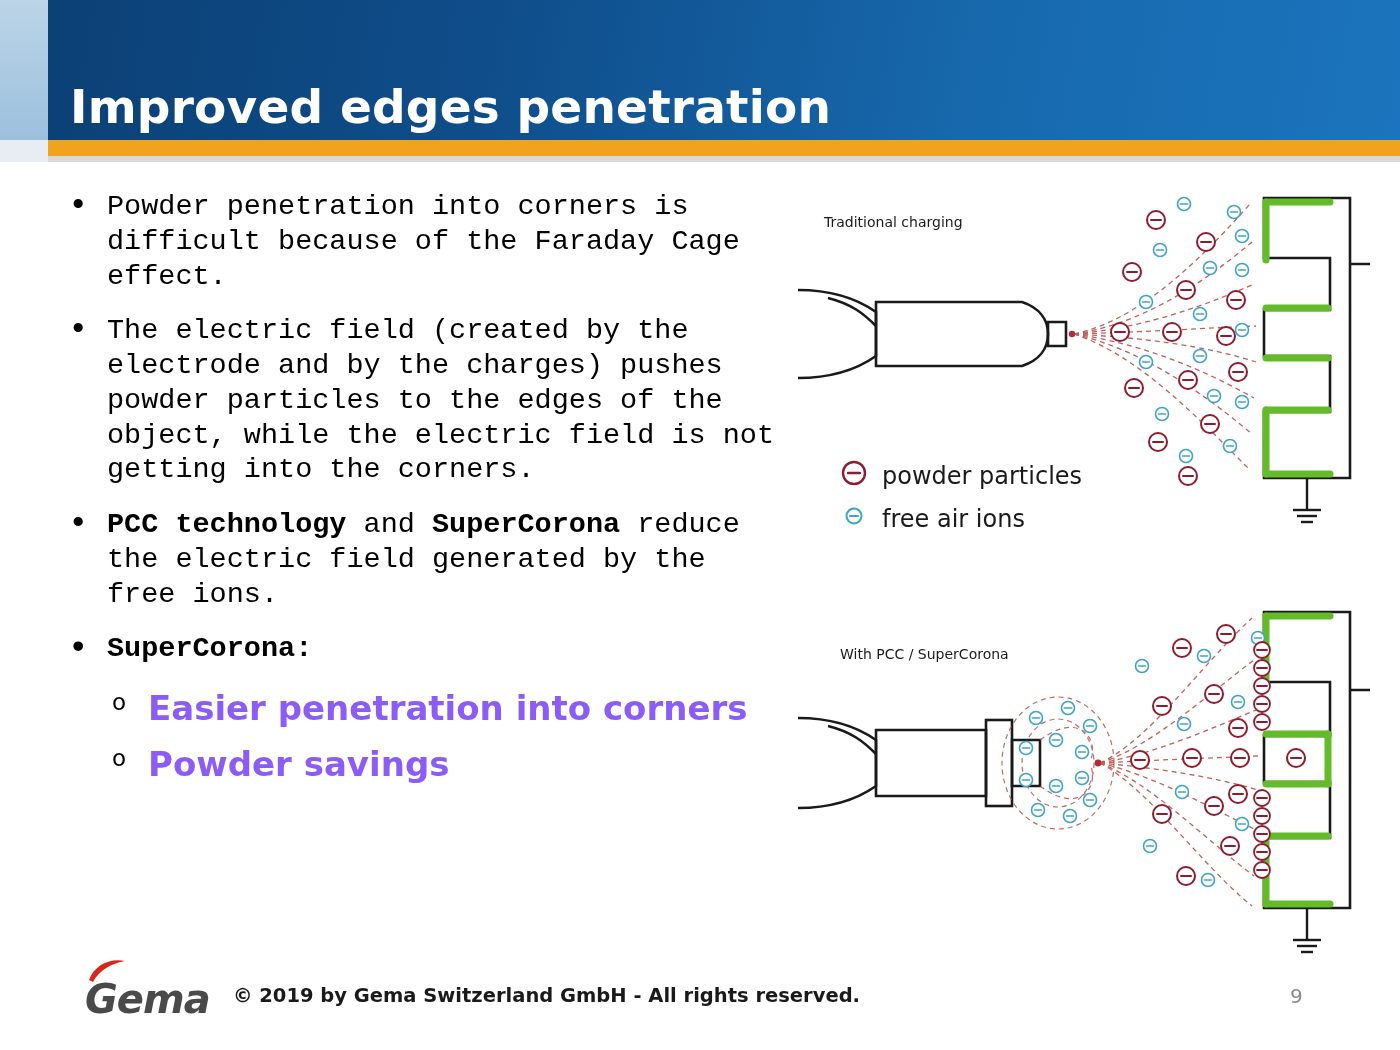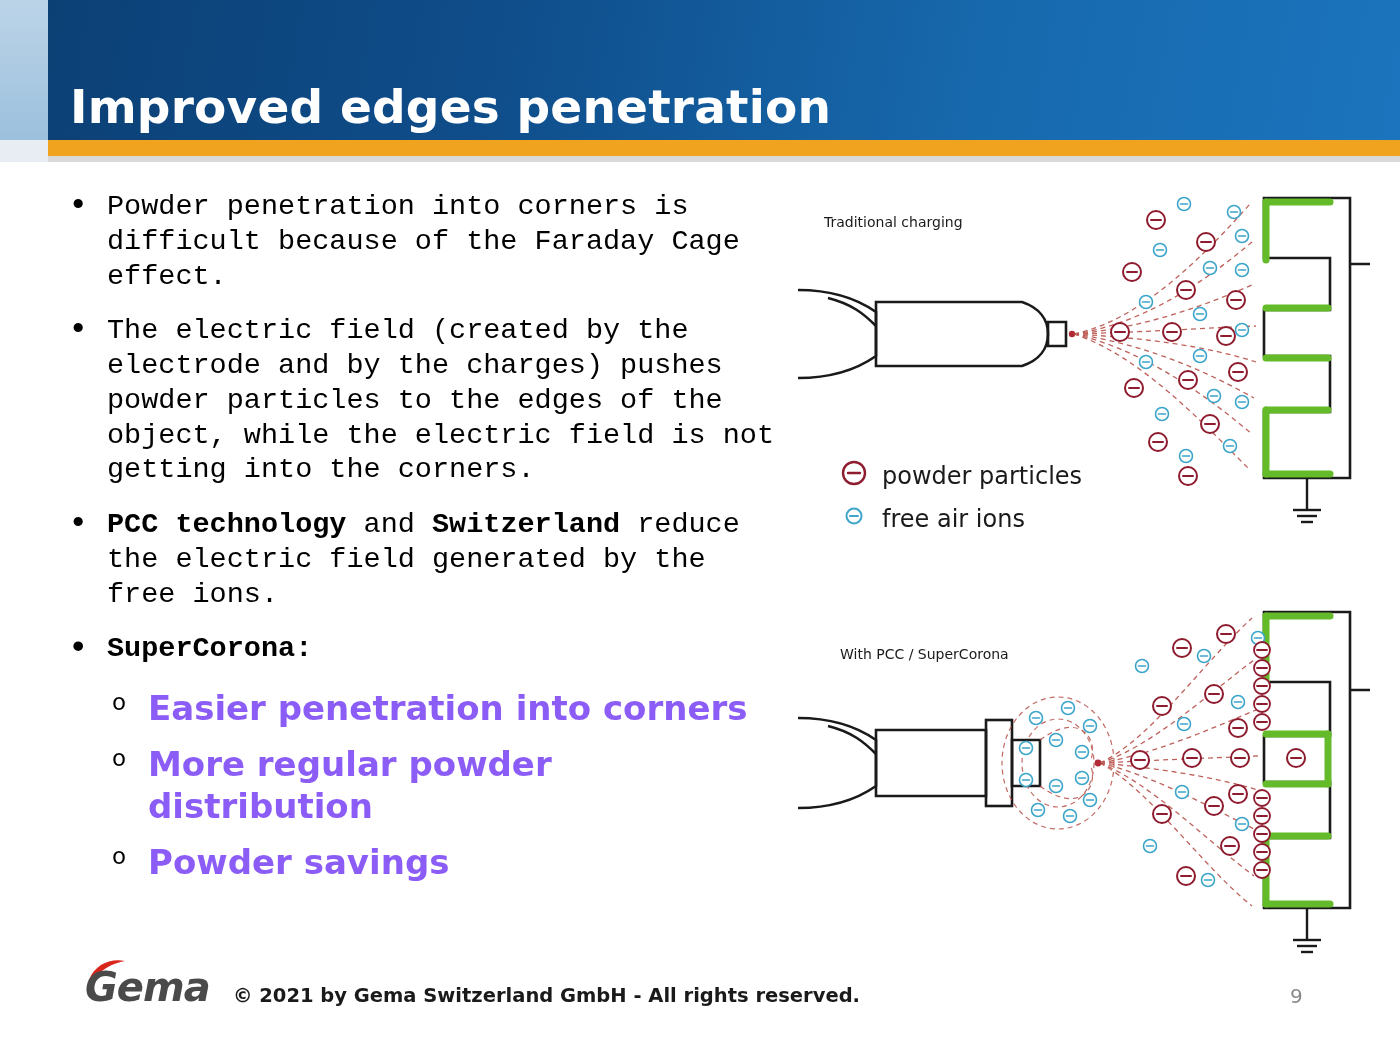--- a/index.html
+++ b/index.html
@@ -194,7 +194,7 @@
   <div class="bullet">The electric field (created by the electrode and by the charges) pushes powder particles to the edges of the object, while the electric field is not getting into the corners.</div>
 
   <div class="bullet">
-    <b>PCC technology</b><span> and </span><b>Switzerland</b><span> reduce the electric field generated by the free ions.</span>
+    <b>PCC technology</b><span> and </span><b>SuperCorona</b><span> reduce the electric field generated by the free ions.</span>
   </div>
 
   <div class="bullet bold">SuperCorona:</div>

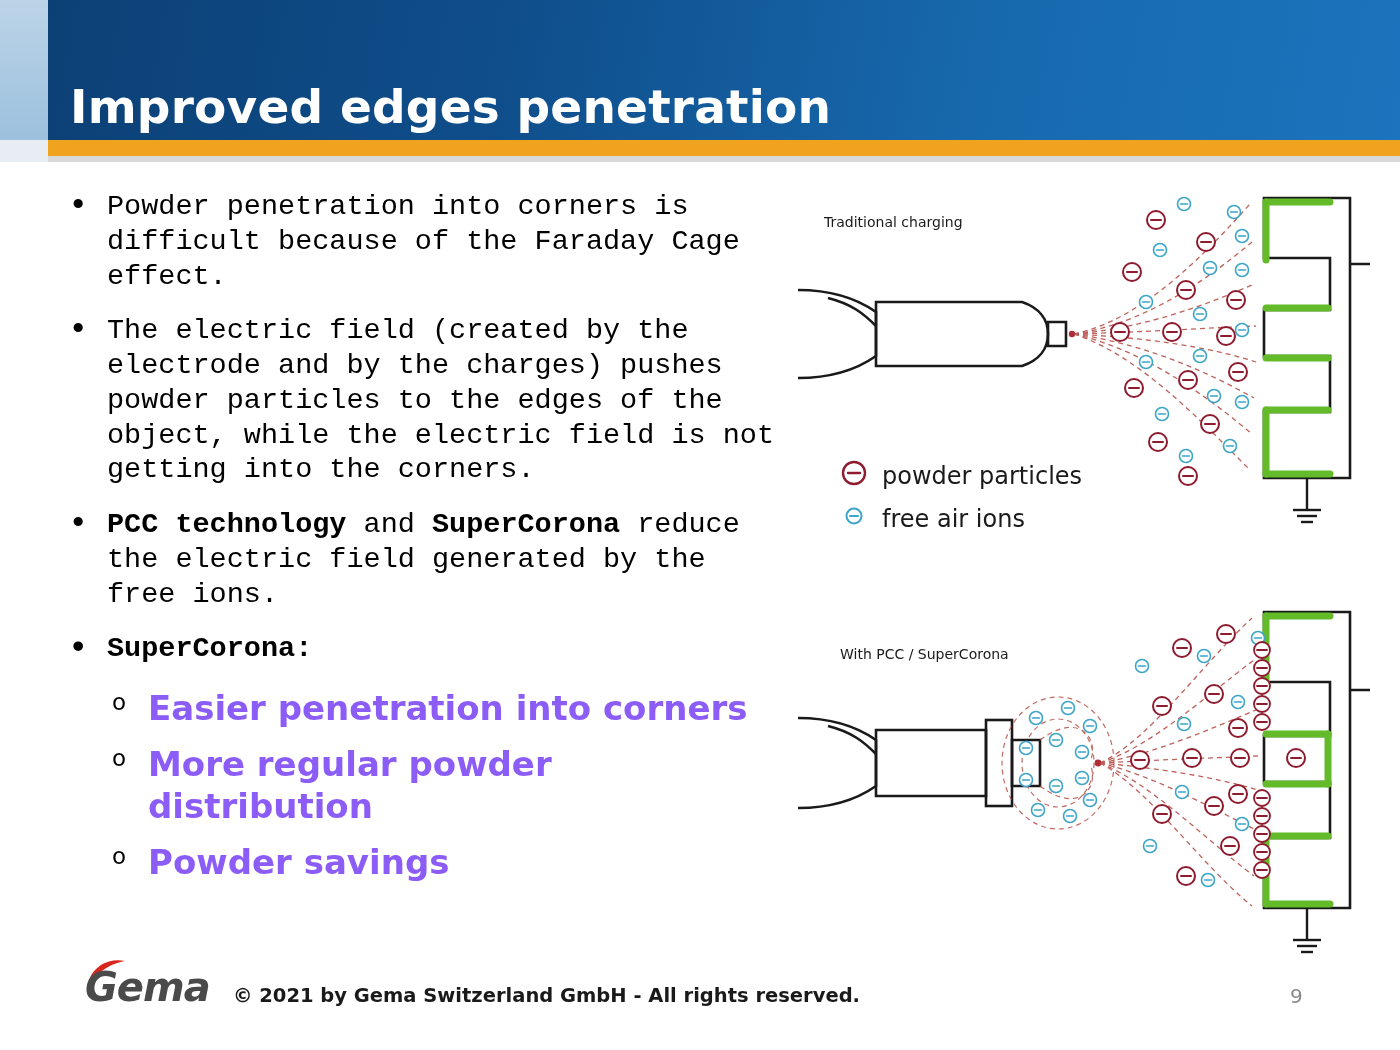--- a/index.html
+++ b/index.html
@@ -201,7 +201,6 @@
 
   <div class="sub-list">
     <div class="sub-bullet">Easier penetration into corners</div>
-    <div class="sub-bullet">More regular powder distribution</div>
     <div class="sub-bullet">Powder savings</div>
   </div>
 </div>

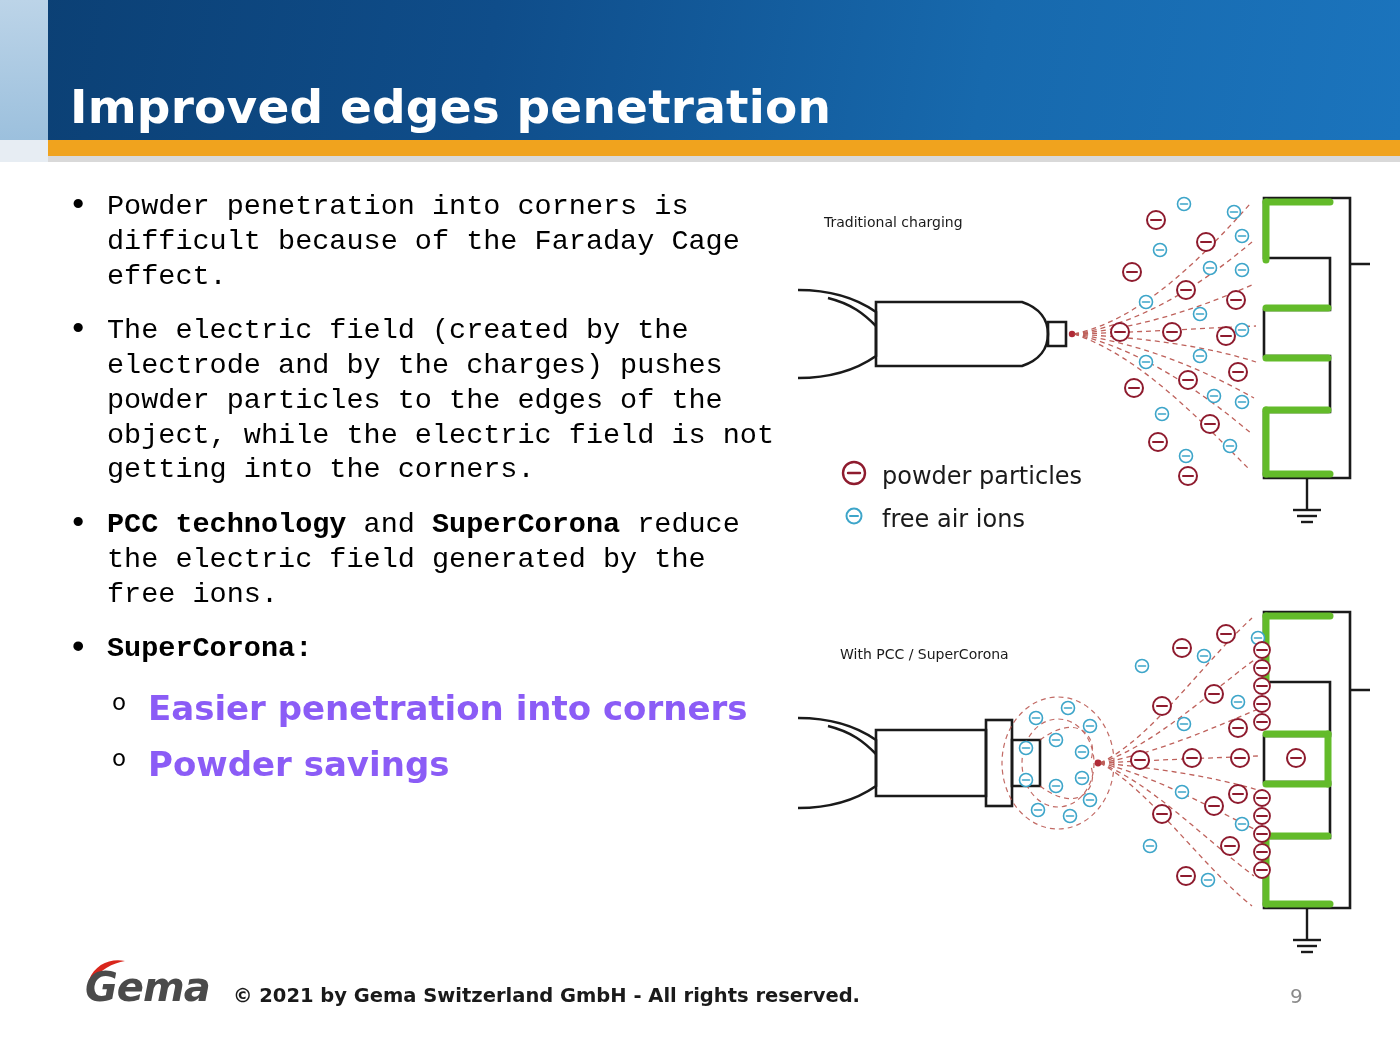--- a/index.html
+++ b/index.html
@@ -506,7 +506,7 @@
   <svg class="logo-swoosh" viewBox="0 0 40 26">
     <path d="M2 22 C 8 6, 24 0, 38 3 C 26 5, 12 12, 6 24 Z" fill="#d9261c"></path>
   </svg>
-  <span class="logo-text" style="position:absolute; left:0px; top:4px;">Gema</span>
+  <span class="logo-text" style="position:absolute; left:0px; top:16px;">Gema</span>
 </div>
 <div class="copyright">© 2021 by Gema Switzerland GmbH - All rights reserved.</div>
 <div class="page-number">9</div>

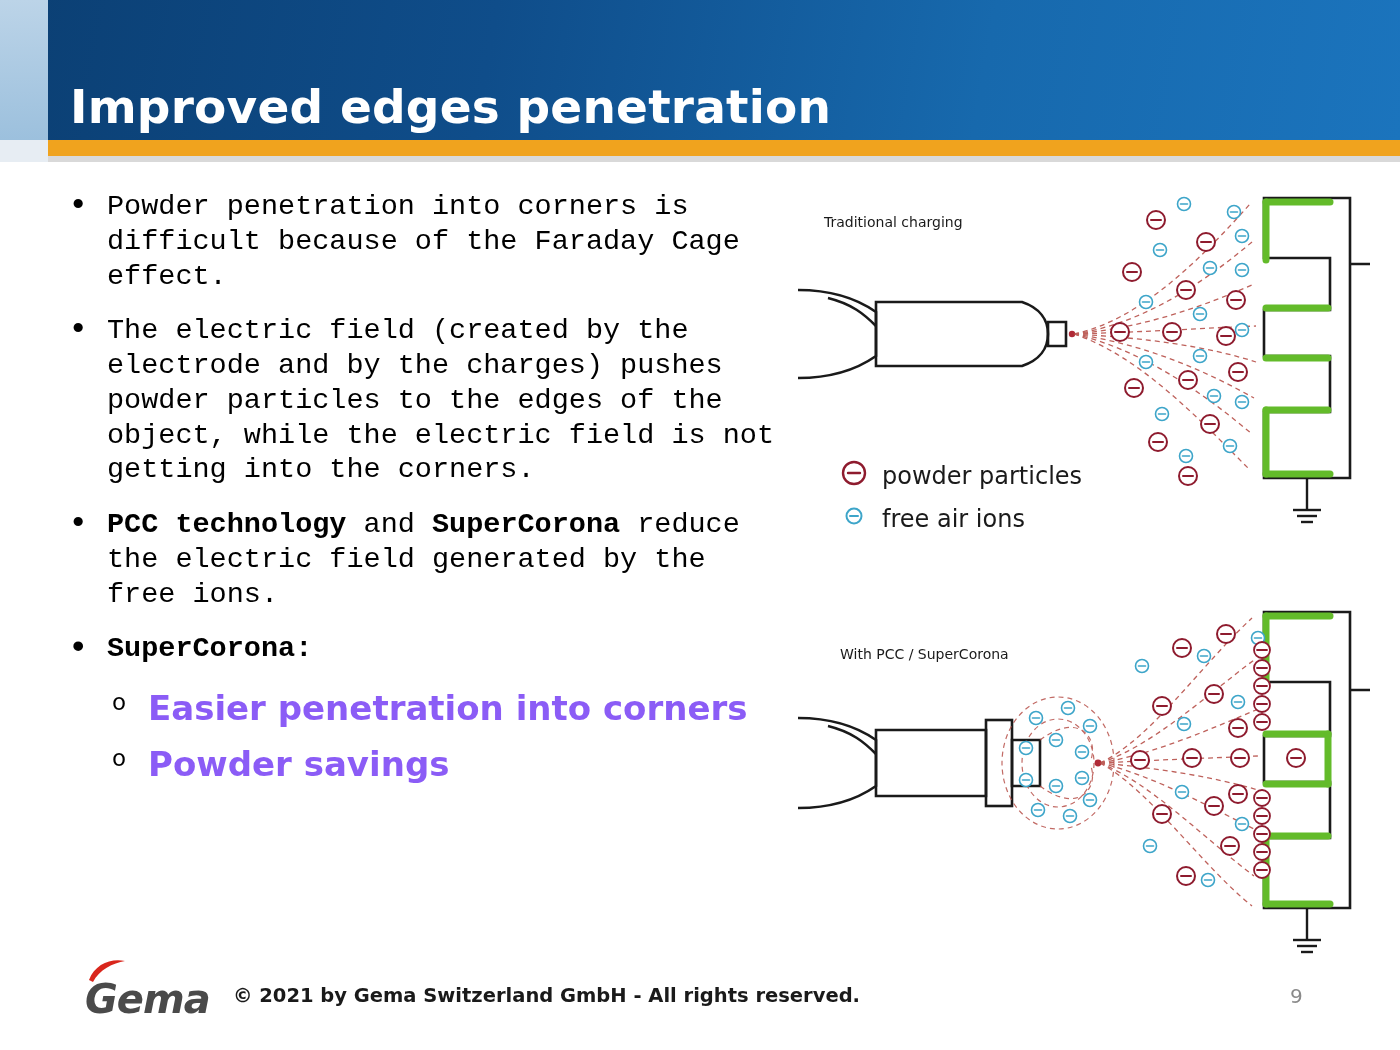--- a/index.html
+++ b/index.html
@@ -508,7 +508,7 @@
   </svg>
   <span class="logo-text" style="position:absolute; left:0px; top:16px;">Gema</span>
 </div>
-<div class="copyright">© 2021 by Gema Switzerland GmbH - All rights reserved.</div>
+<div class="copyright">© 2019 by Gema Switzerland GmbH - All rights reserved.</div>
 <div class="page-number">9</div>
 
 </body></html>

